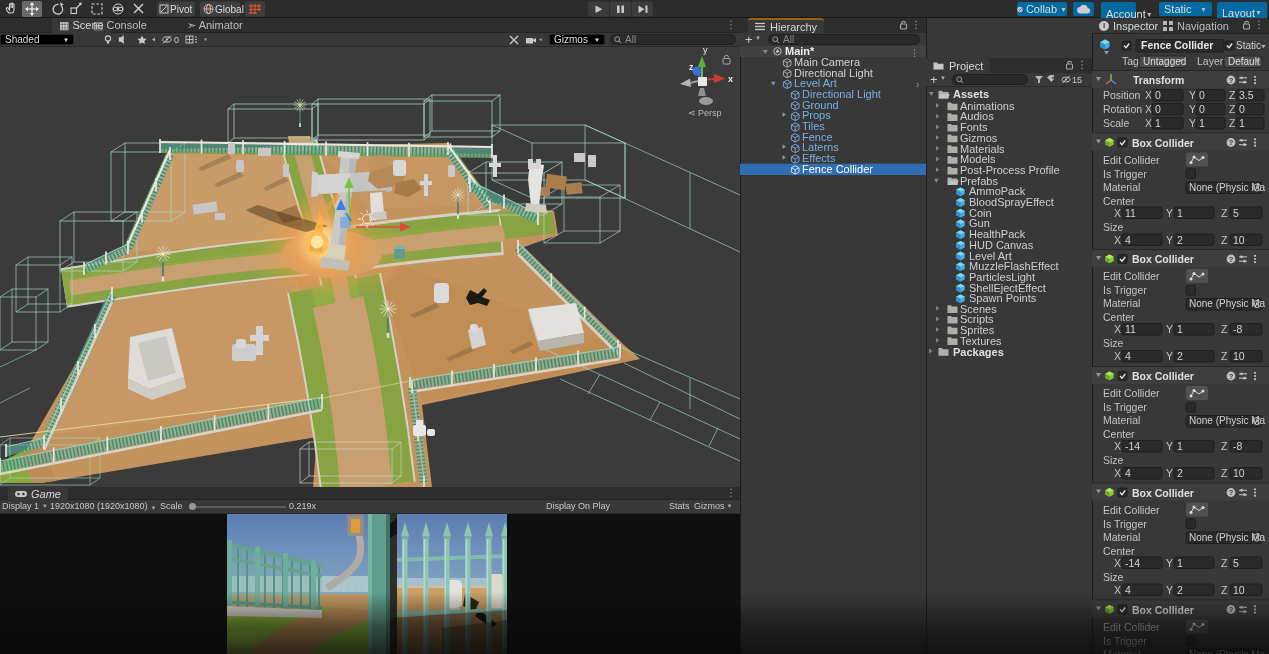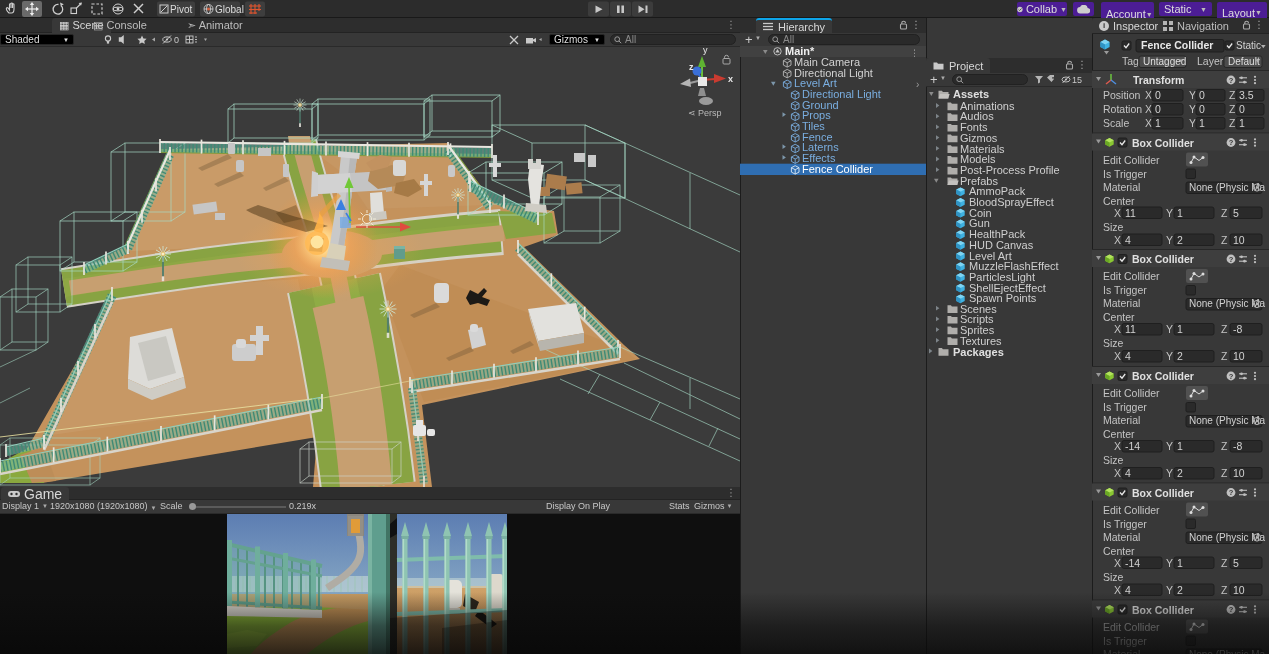--- a/index.html
+++ b/index.html
@@ -10,7 +10,7 @@
   .tab{position:absolute;top:0;height:15px;font-size:11px;color:#bdbdbd;
     display:flex;align-items:center;padding:0 7px;gap:4px;}
   .tab.active{background:#383838;color:#d8d8d8;border-radius:3px 3px 0 0;}
-  .btn{background:#4c1d95;border-radius:2px;color:#dddddd;font-size:11px;
+  .btn{background:#0369a1;border-radius:2px;color:#dddddd;font-size:11px;
     display:flex;align-items:center;justify-content:center;}
   .fld{background:#2a2a2a;border:1px solid #212121;border-radius:2px;color:#d2d2d2;
     font-size:10px;display:flex;align-items:center;padding:0 3px;box-sizing:border-box;}

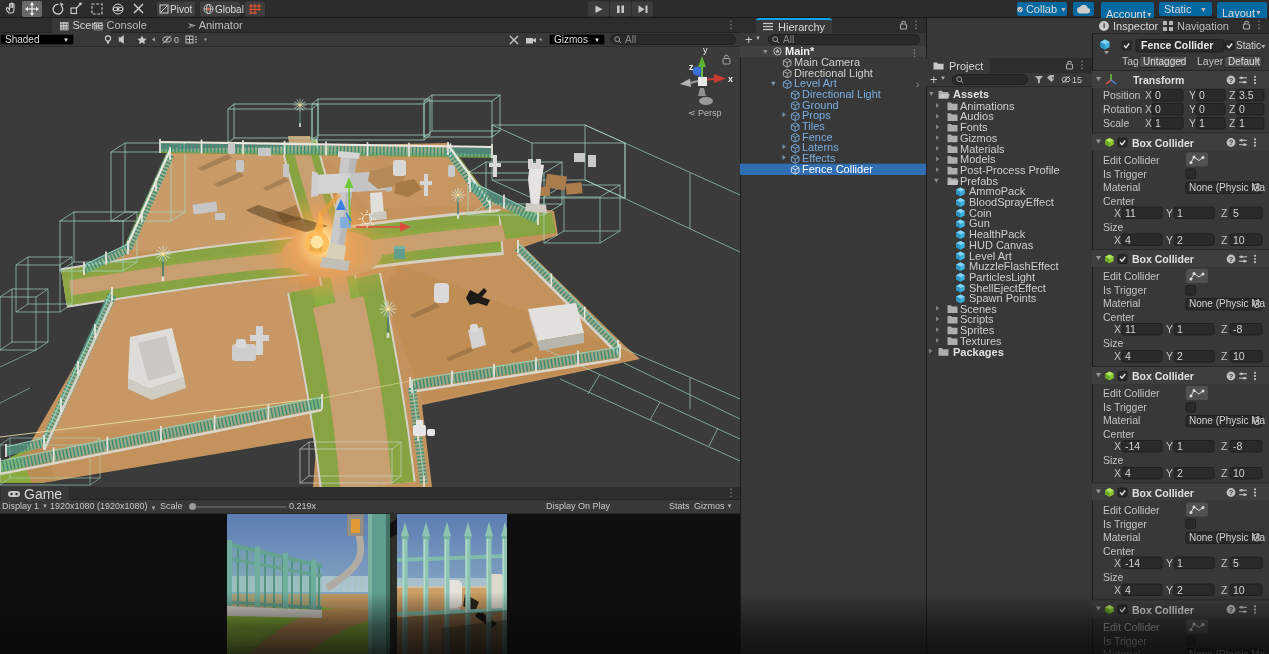--- a/index.html
+++ b/index.html
@@ -116,7 +116,7 @@
         <path d="M3.5 8.5 a3.2 3.2 0 0 1 -0.4 -6.4 a4 4 0 0 1 7.6 0.9 a2.7 2.7 0 0 1 -0.4 5.5 Z" fill="#cdcdcd"></path>
       </svg>
   </div>
-  <div class="abs btn" style="left:1101px;top:2px;width:53px;height:14px;justify-content:space-between;padding:12px 5px;box-sizing:border-box;">
+  <div class="abs btn" style="left:1101px;top:2px;width:35px;height:14px;justify-content:space-between;padding:12px 5px;box-sizing:border-box;">
       <span>Account</span>
       <span style="font-size:7px;color:#bbb;">▼</span>
     </div>

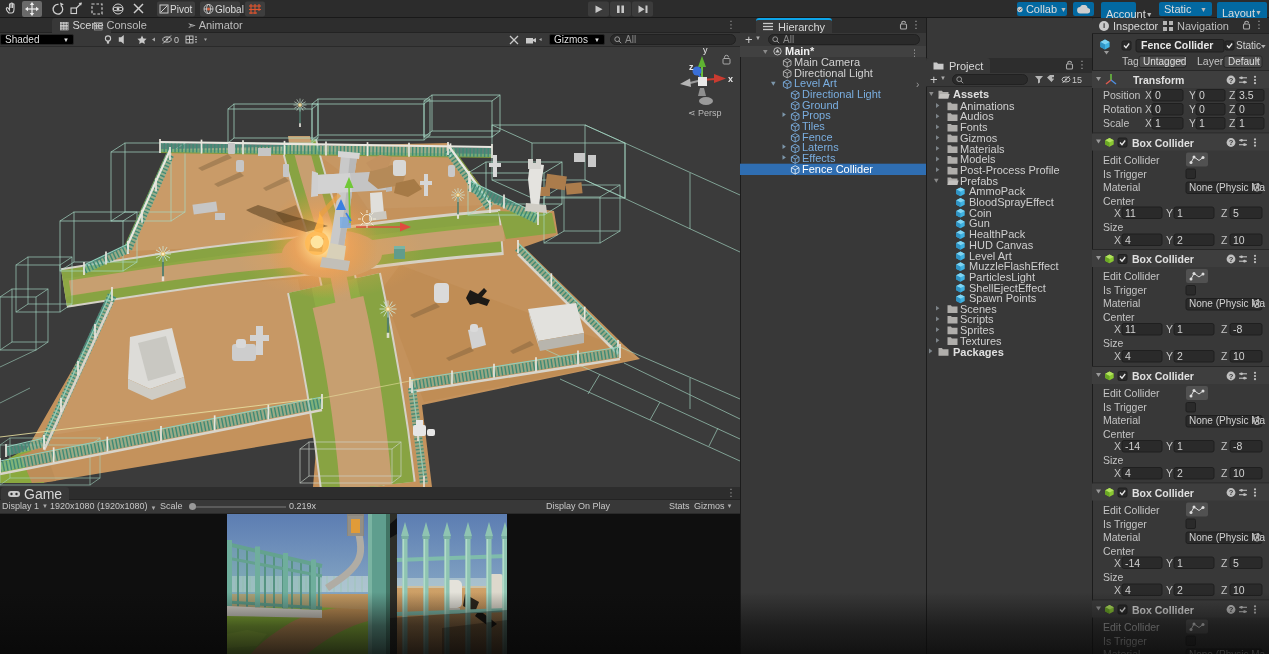--- a/index.html
+++ b/index.html
@@ -778,7 +778,7 @@
   <div class="abs" style="left:740px;top:18px;width:186px;height:636px;background:#383838;border-left:1px solid #1c1c1c;box-sizing:border-box;"></div>
   <div id="hierarchy" class="abs" style="left:740px;top:18px;width:186px;height:636px;">
     <div class="tabrow" style="position:absolute;left:0;top:0;width:186px;height:15px;">
-      <div class="tab active" style="left:16px;border-top:2px solid #0ea5e9;height:13px;gap:5px;"><svg width="10" height="9" viewBox="0 0 10 9">
+      <div class="tab active" style="left:8px;border-top:2px solid #a16207;height:13px;gap:5px;"><svg width="10" height="9" viewBox="0 0 10 9">
             <g stroke="#c9c9c9" stroke-width="1.3">
               <line x1="0" y1="1.5" x2="10" y2="1.5"></line>
               <line x1="0" y1="4.5" x2="10" y2="4.5"></line>

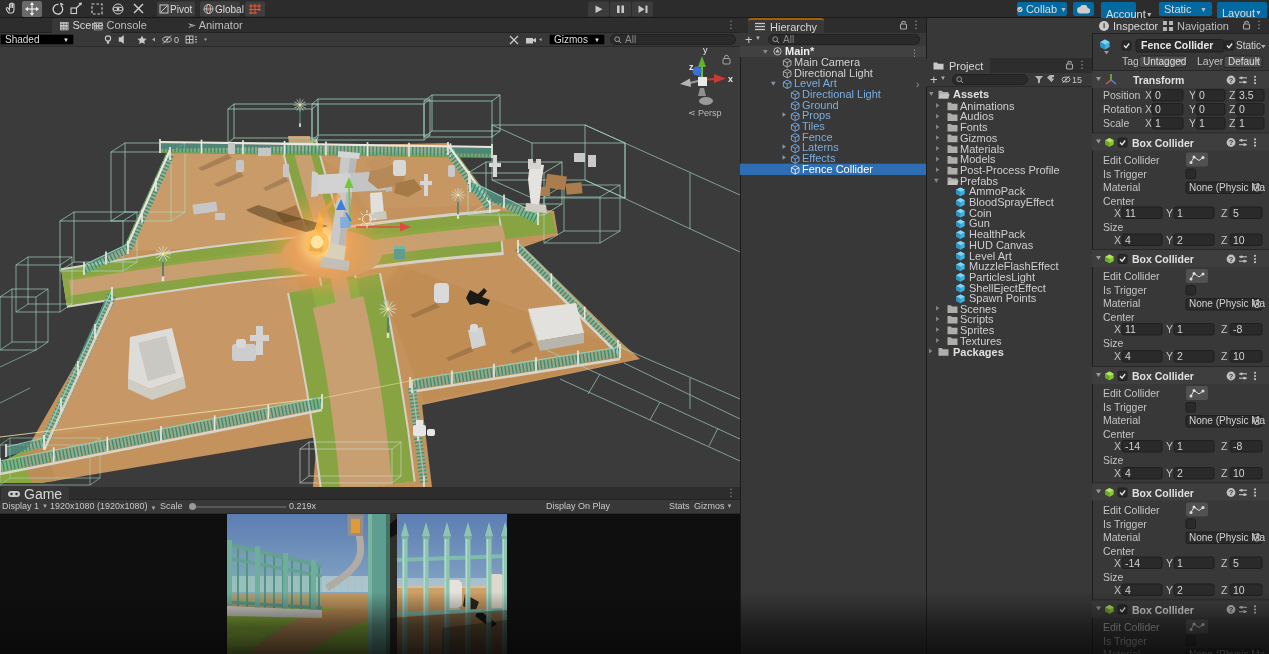--- a/index.html
+++ b/index.html
@@ -638,7 +638,7 @@
     </div>
 
   <div class="abs tabrow" style="left:0;top:487px;width:740px;height:13px;box-sizing:border-box;">
-    <div class="tab active" style="left:1px;height:13px;font-size:14px;gap:4px;"><svg width="12" height="8" viewBox="0 0 12 8">
+    <div class="tab active" style="left:8px;height:13px;font-size:11px;gap:4px;font-style:italic;"><svg width="12" height="8" viewBox="0 0 12 8">
           <rect x="0" y="1" width="12" height="6" rx="3" fill="#c9c9c9"></rect>
           <circle cx="3.5" cy="4" r="1.2" fill="#2d2d2d"></circle>
           <circle cx="8.5" cy="4" r="1.2" fill="#2d2d2d"></circle>

